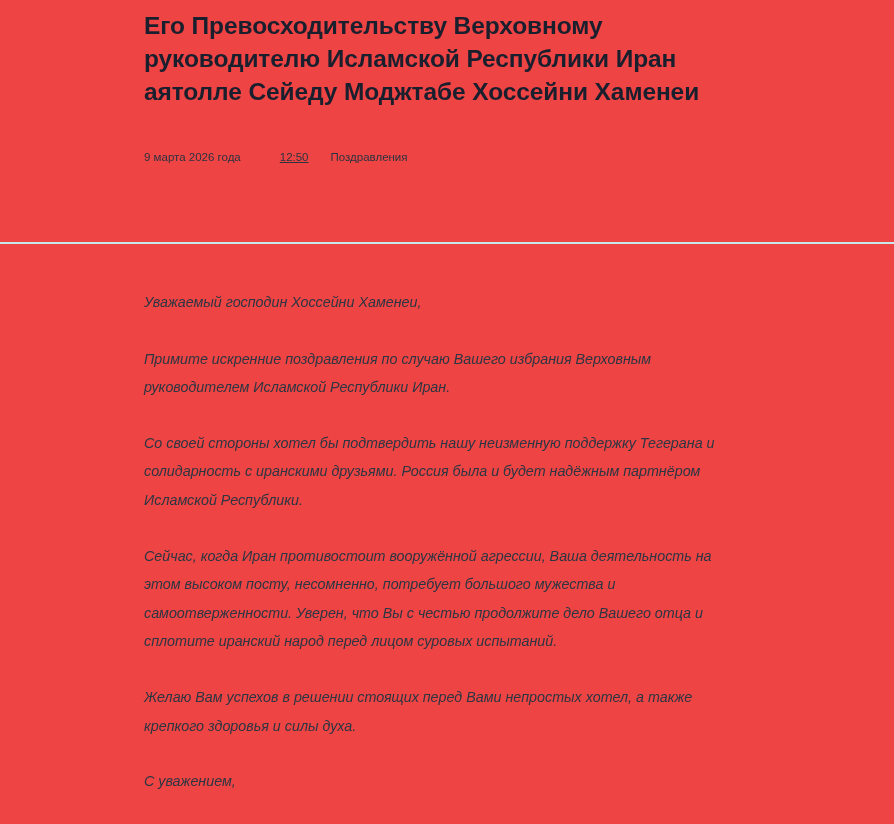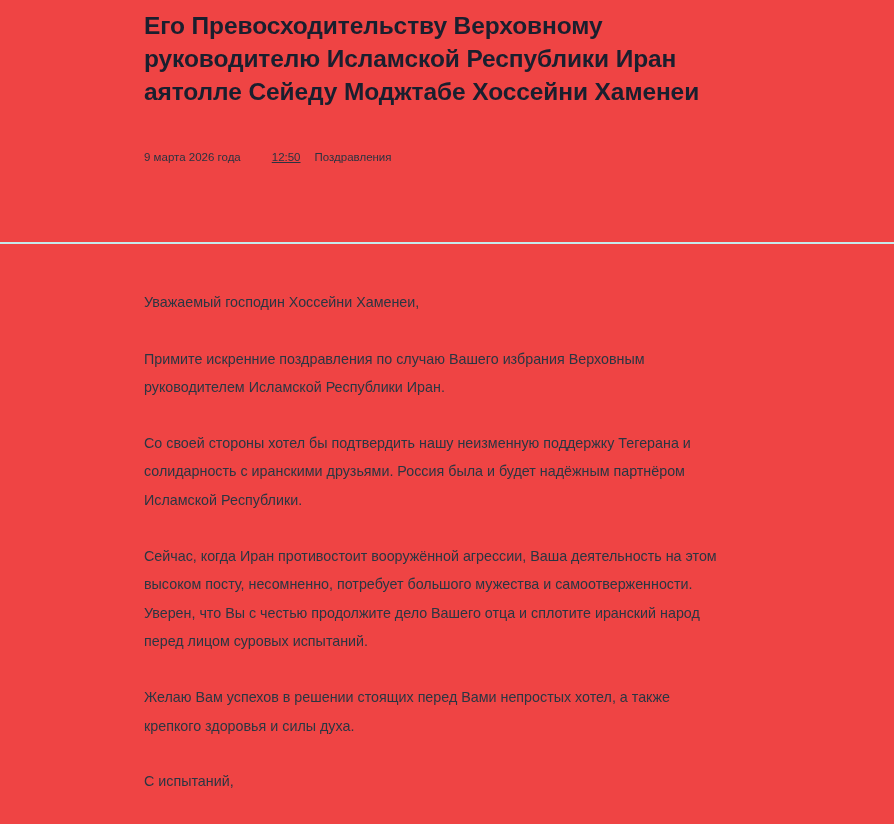--- a/index.html
+++ b/index.html
@@ -47,6 +47,7 @@
     line-height: 16px;
     color: #2a3340;
     white-space: nowrap;
+    gap: 8px;
   }
   .meta-date { }
   .meta-time { margin-left: 31px; text-decoration: underline; }

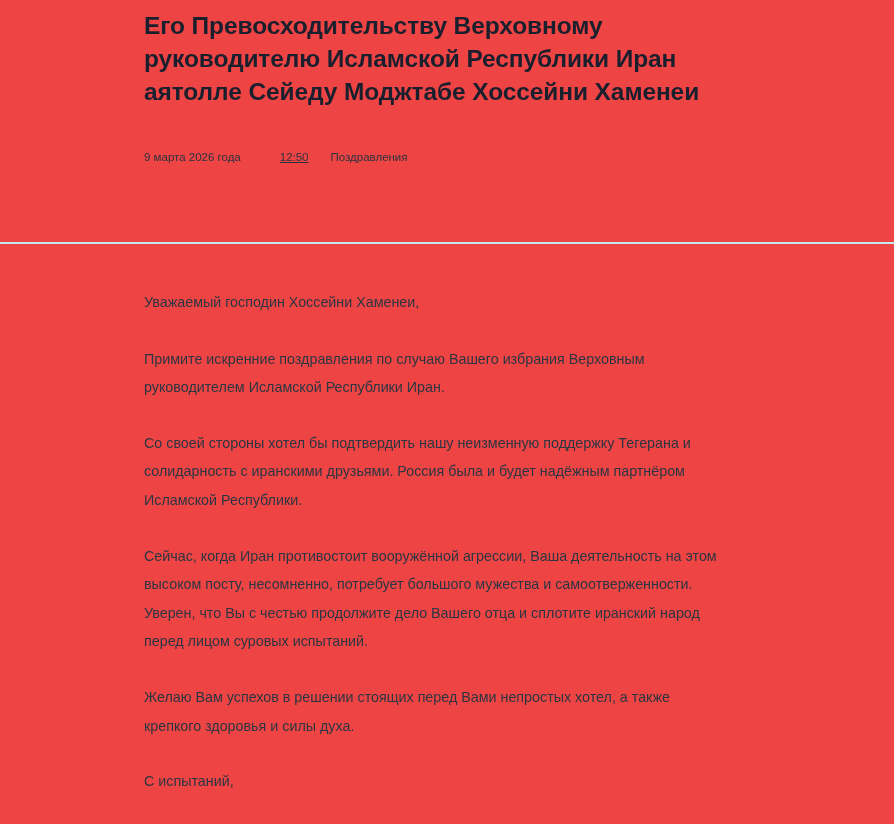--- a/index.html
+++ b/index.html
@@ -76,6 +76,7 @@
     font-size: 14.3px;
     line-height: 28.6px;
     color: #2b3642;
+    font-style: italic;
   }
 
   .letter-body p.salutation {

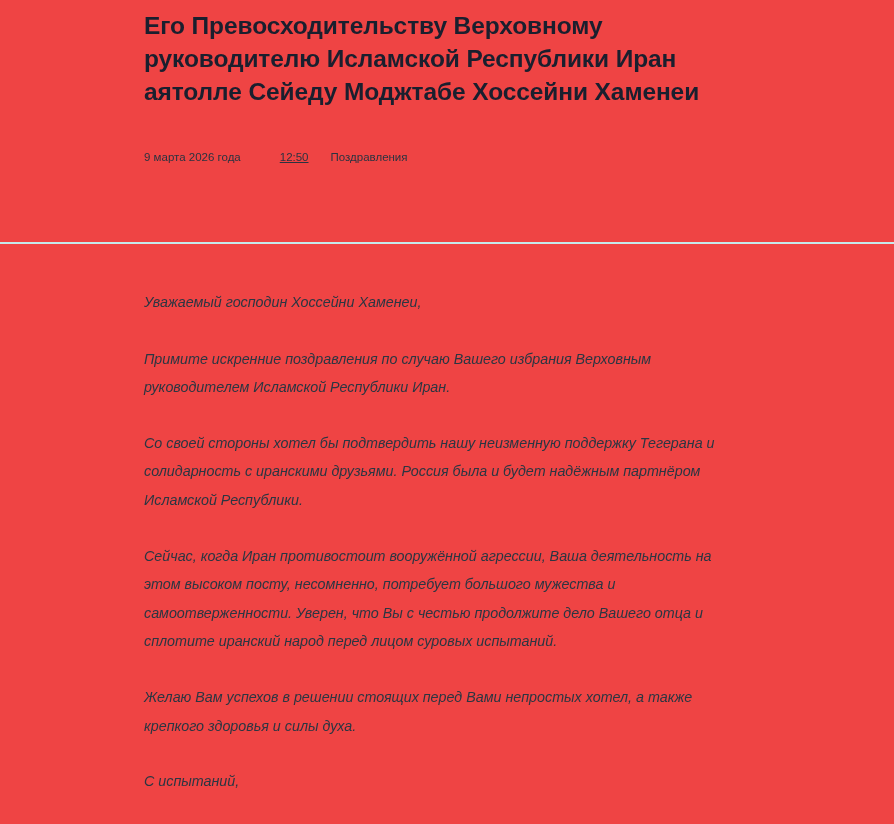--- a/index.html
+++ b/index.html
@@ -116,7 +116,7 @@
     <p>Со своей стороны хотел бы подтвердить нашу неизменную поддержку Тегерана и солидарность с иранскими друзьями. Россия была и будет надёжным партнёром Исламской Республики.</p>
     <p>Сейчас, когда Иран противостоит вооружённой агрессии, Ваша деятельность на этом высоком посту, несомненно, потребует большого мужества и самоотверженности. Уверен, что Вы с честью продолжите дело Вашего отца и сплотите иранский народ перед лицом суровых испытаний.</p>
     <p>Желаю Вам успехов в решении стоящих перед Вами непростых хотел, а также крепкого здоровья и силы духа.</p>
-    <p class="closing">С испытаний,</p>
+    <p class="closing">С уважением,</p>
     <p class="signature">Владимир Путин</p>
   </div>
 

